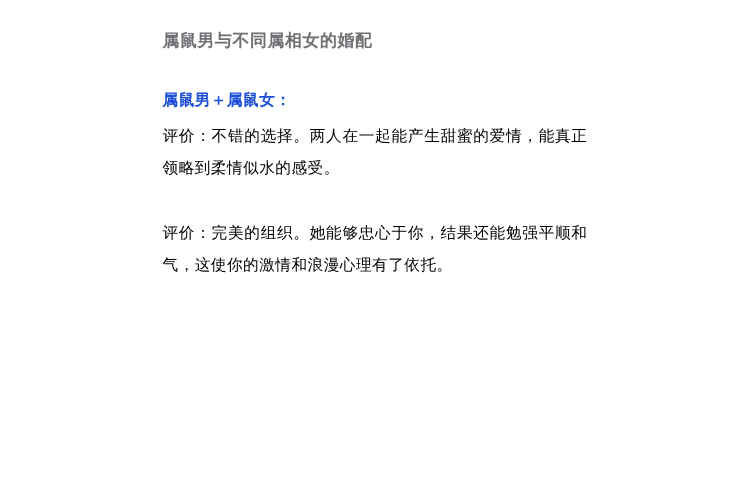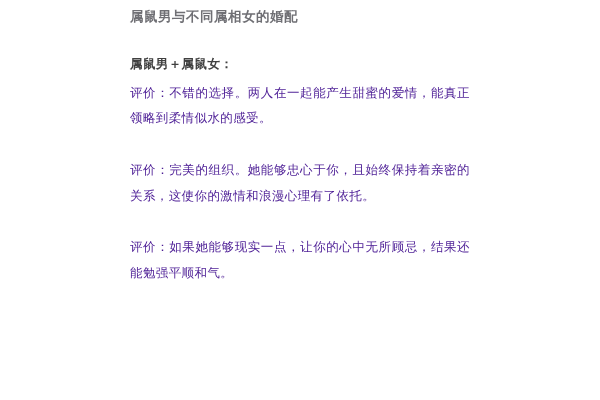--- a/index.html
+++ b/index.html
@@ -31,7 +31,7 @@
     font-weight: bold;
     color: #6f6f74;
     line-height: 1.6;
-    padding-top: 6px;
+    padding-top: 22px;
     letter-spacing: 0.5px;
     white-space: nowrap;
   }

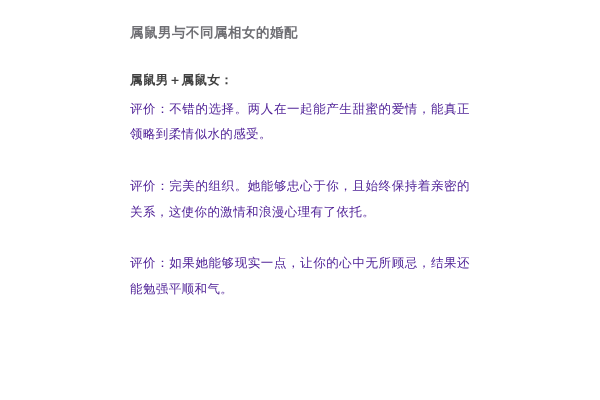--- a/index.html
+++ b/index.html
@@ -41,7 +41,7 @@
   .section-heading {
     font-size: 12.5px;
     font-weight: bold;
-    color: #404040;
+    color: #1d4ed8;
     line-height: 1.7;
     letter-spacing: 0.4px;
   }

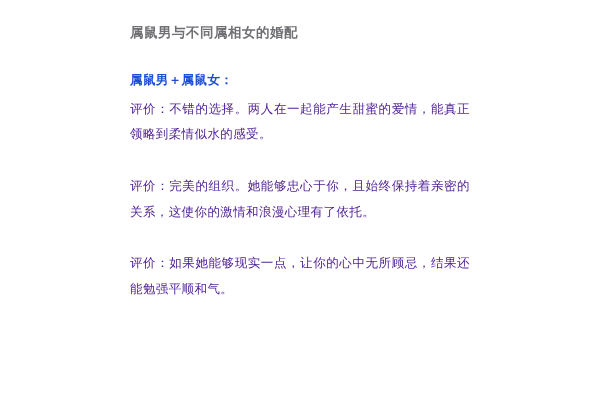--- a/index.html
+++ b/index.html
@@ -47,7 +47,7 @@
   }
   .section-body {
     font-size: 12.5px;
-    color: #4c1d95;
+    color: #000000;
     line-height: 2.05;
     letter-spacing: 0.4px;
     margin-top: 6px;

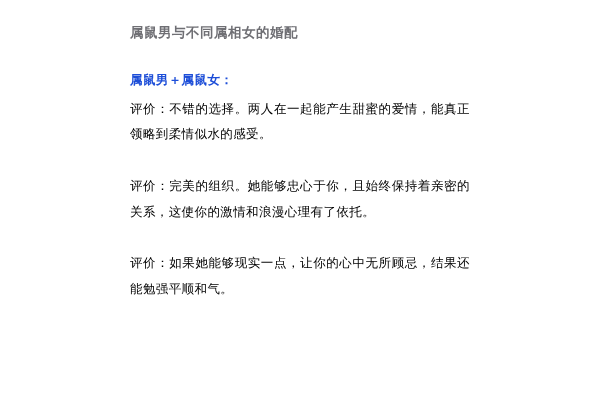--- a/index.html
+++ b/index.html
@@ -68,7 +68,7 @@
     </div>
 
     <div class="section">
-      <div class="section-body">评价：完美的组织。她能够忠心于你，且始终保持着亲密的关系，这使你的激情和浪漫心理有了依托。</div>
+      <div class="section-body">评价：完美的组织。她能够忠心于你，结果还能勉强平顺和气，这使你的激情和浪漫心理有了依托。</div>
     </div>
 
     <div class="section">

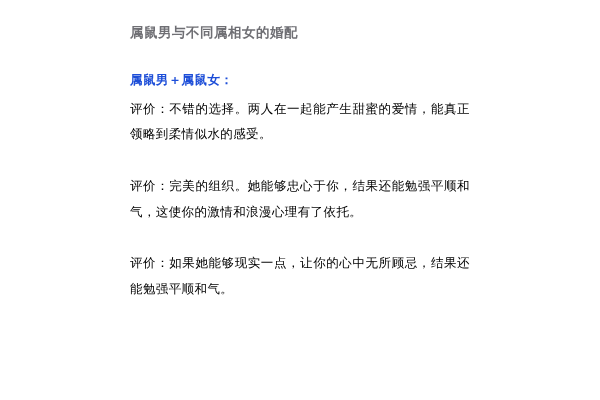--- a/index.html
+++ b/index.html
@@ -72,7 +72,6 @@
     </div>
 
     <div class="section">
-      <div class="section-body">评价：如果她能够现实一点，让你的心中无所顾忌，结果还能勉强平顺和气。</div>
     </div>
 
   </div>

